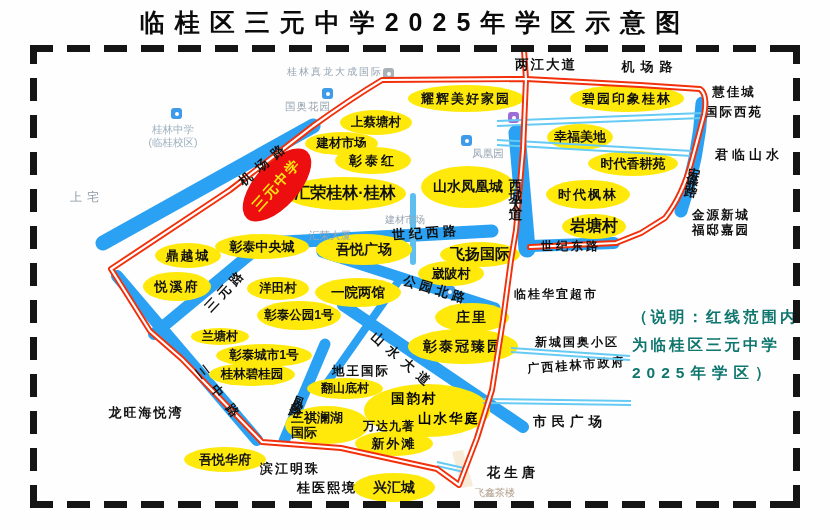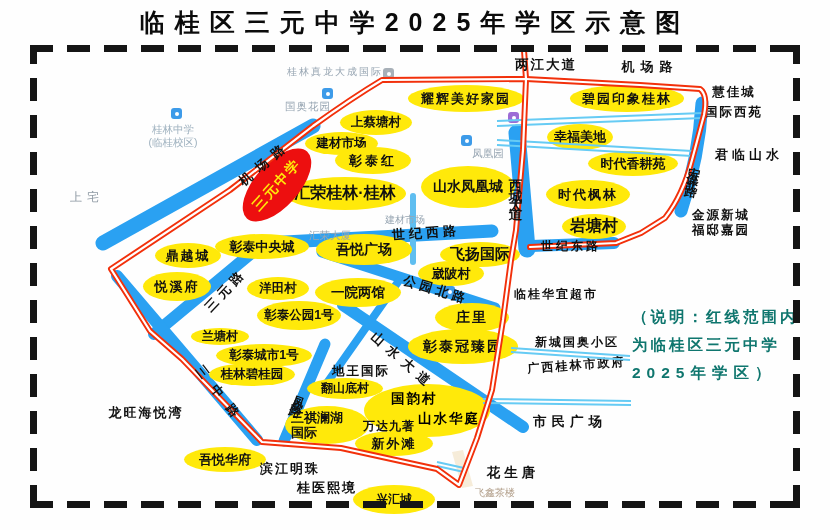--- a/index.html
+++ b/index.html
@@ -95,7 +95,7 @@
     <span class="abs" style="left:54px;top:26px;font-size:13.5px;letter-spacing:2px;">山水华庭</span>
   </div>
   <div class="lbl el" style="left:355px;top:431px;width:78px;height:25px;font-size:13px;letter-spacing:2px;">新外滩</div>
-  <div class="lbl el" style="left:353px;top:485px;width:82px;height:29px;font-size:12px;">兴汇城</div>
+  <div class="lbl el" style="left:353px;top:473px;width:82px;height:29px;font-size:14px;">兴汇城</div>
   <div class="lbl el" style="left:184px;top:447px;width:82px;height:25px;font-size:13px;">吾悦华府</div>
 
   <div id="school-ellipse">

